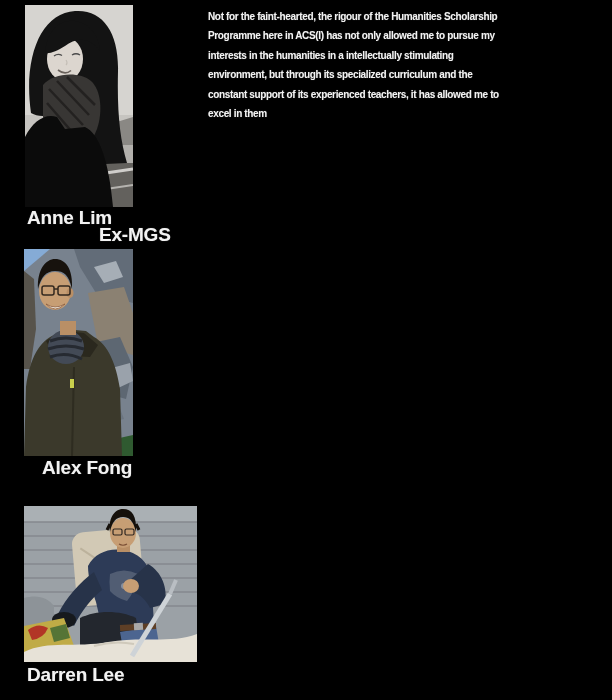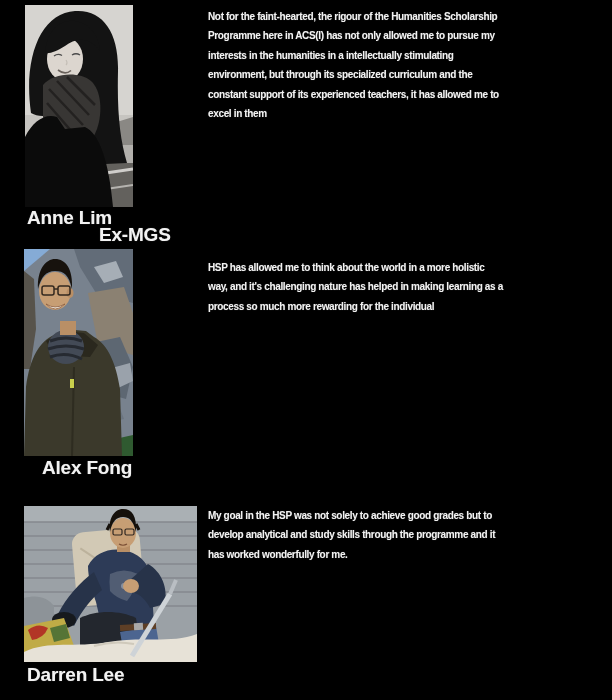--- a/index.html
+++ b/index.html
@@ -111,9 +111,6 @@
     </svg>
   </div>
   <div class="name name-alex">Alex Fong</div>
-  <div class="quote quote-alex">HSP has allowed me to think about the world in a more holistic
-way, and it's challenging nature has helped in making learning as a
-process so much more rewarding for the individual</div>
 
   <div class="photo photo-darren" title="Colour photo of a young man in a navy long-sleeved shirt and jeans reclining on a couch against a grey wall">
     <svg viewBox="0 0 173 156" preserveAspectRatio="none">

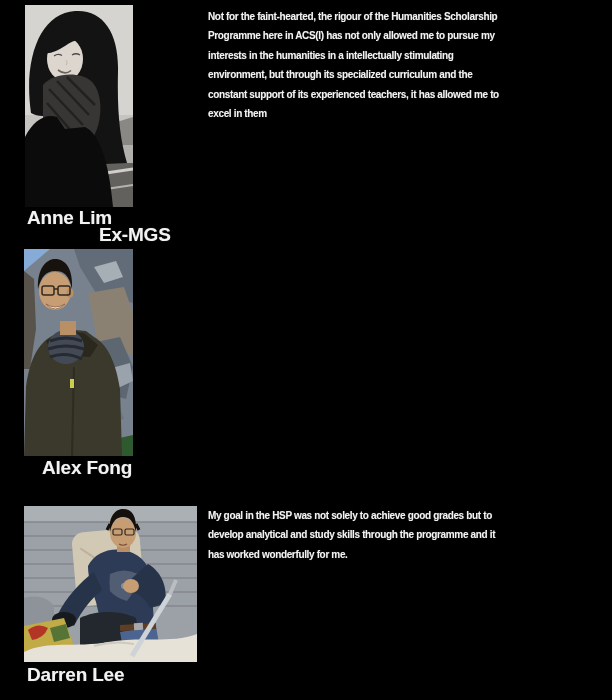--- a/index.html
+++ b/index.html
@@ -158,9 +158,6 @@
     </svg>
   </div>
   <div class="name name-darren">Darren Lee</div>
-  <div class="quote quote-darren">My goal in the HSP was not solely to achieve good grades but to
-develop analytical and study skills through the programme and it
-has worked wonderfully for me.</div>
 
 </div>
 

